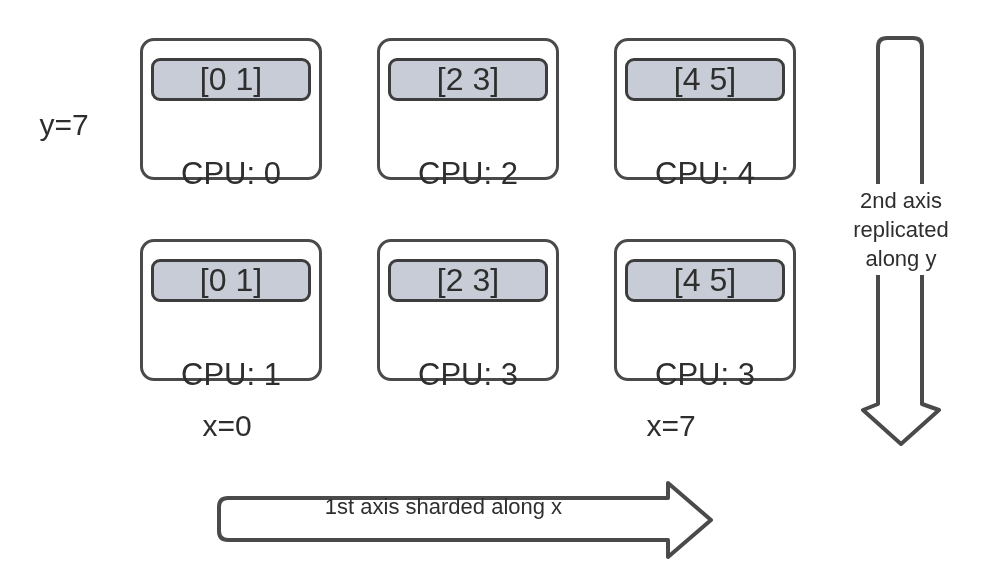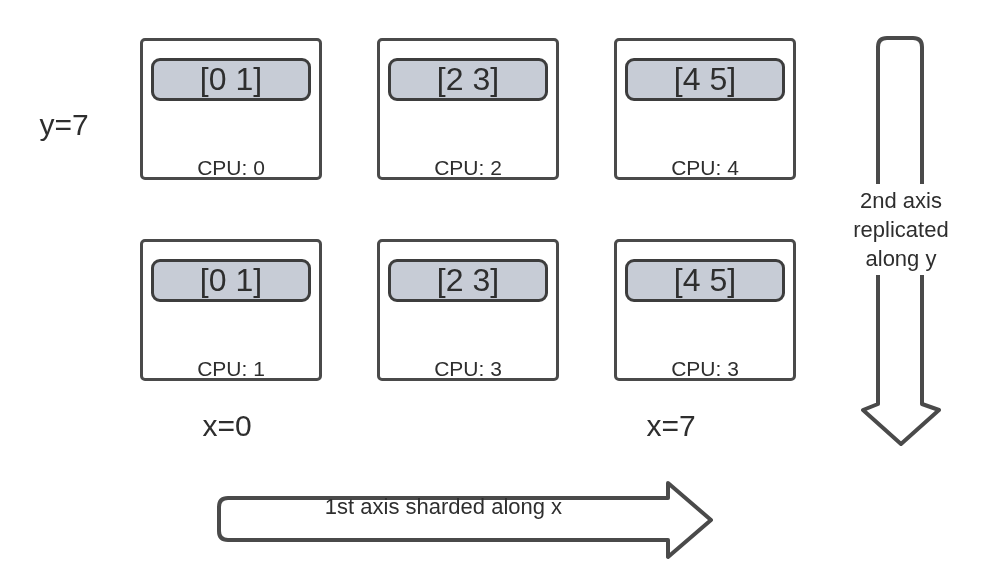--- a/index.html
+++ b/index.html
@@ -35,7 +35,7 @@
     height: 142px;
     background: var(--background);
     border: 3px solid var(--border);
-    border-radius: 5px;
+    border-radius: 14px;
     display: flex;
     flex-direction: column;
     align-items: center;

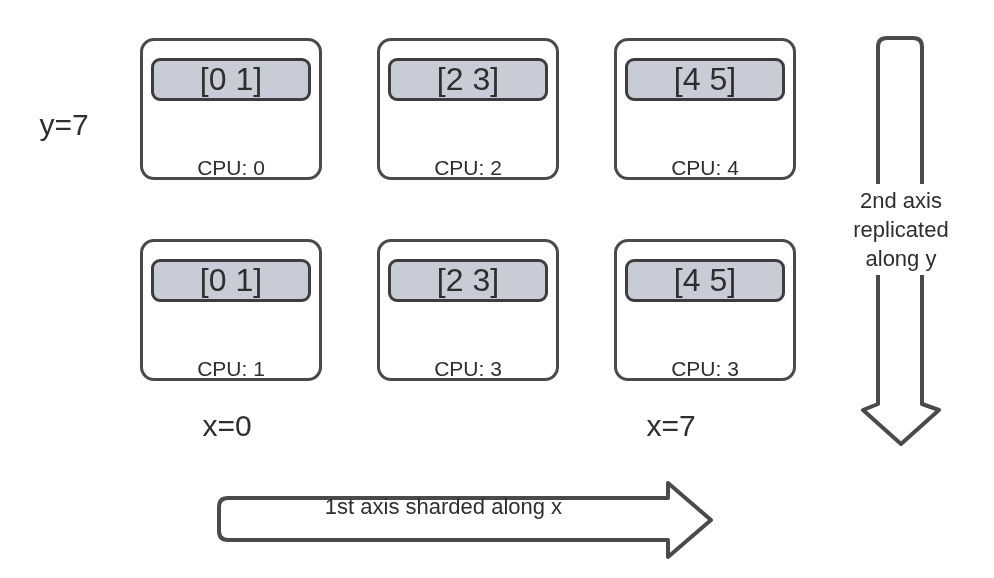--- a/index.html
+++ b/index.html
@@ -59,7 +59,7 @@
     display: flex;
     align-items: center;
     padding-top: 16px;
-    font-size: 21px;
+    font-size: 31px;
     color: var(--text);
   }
 

